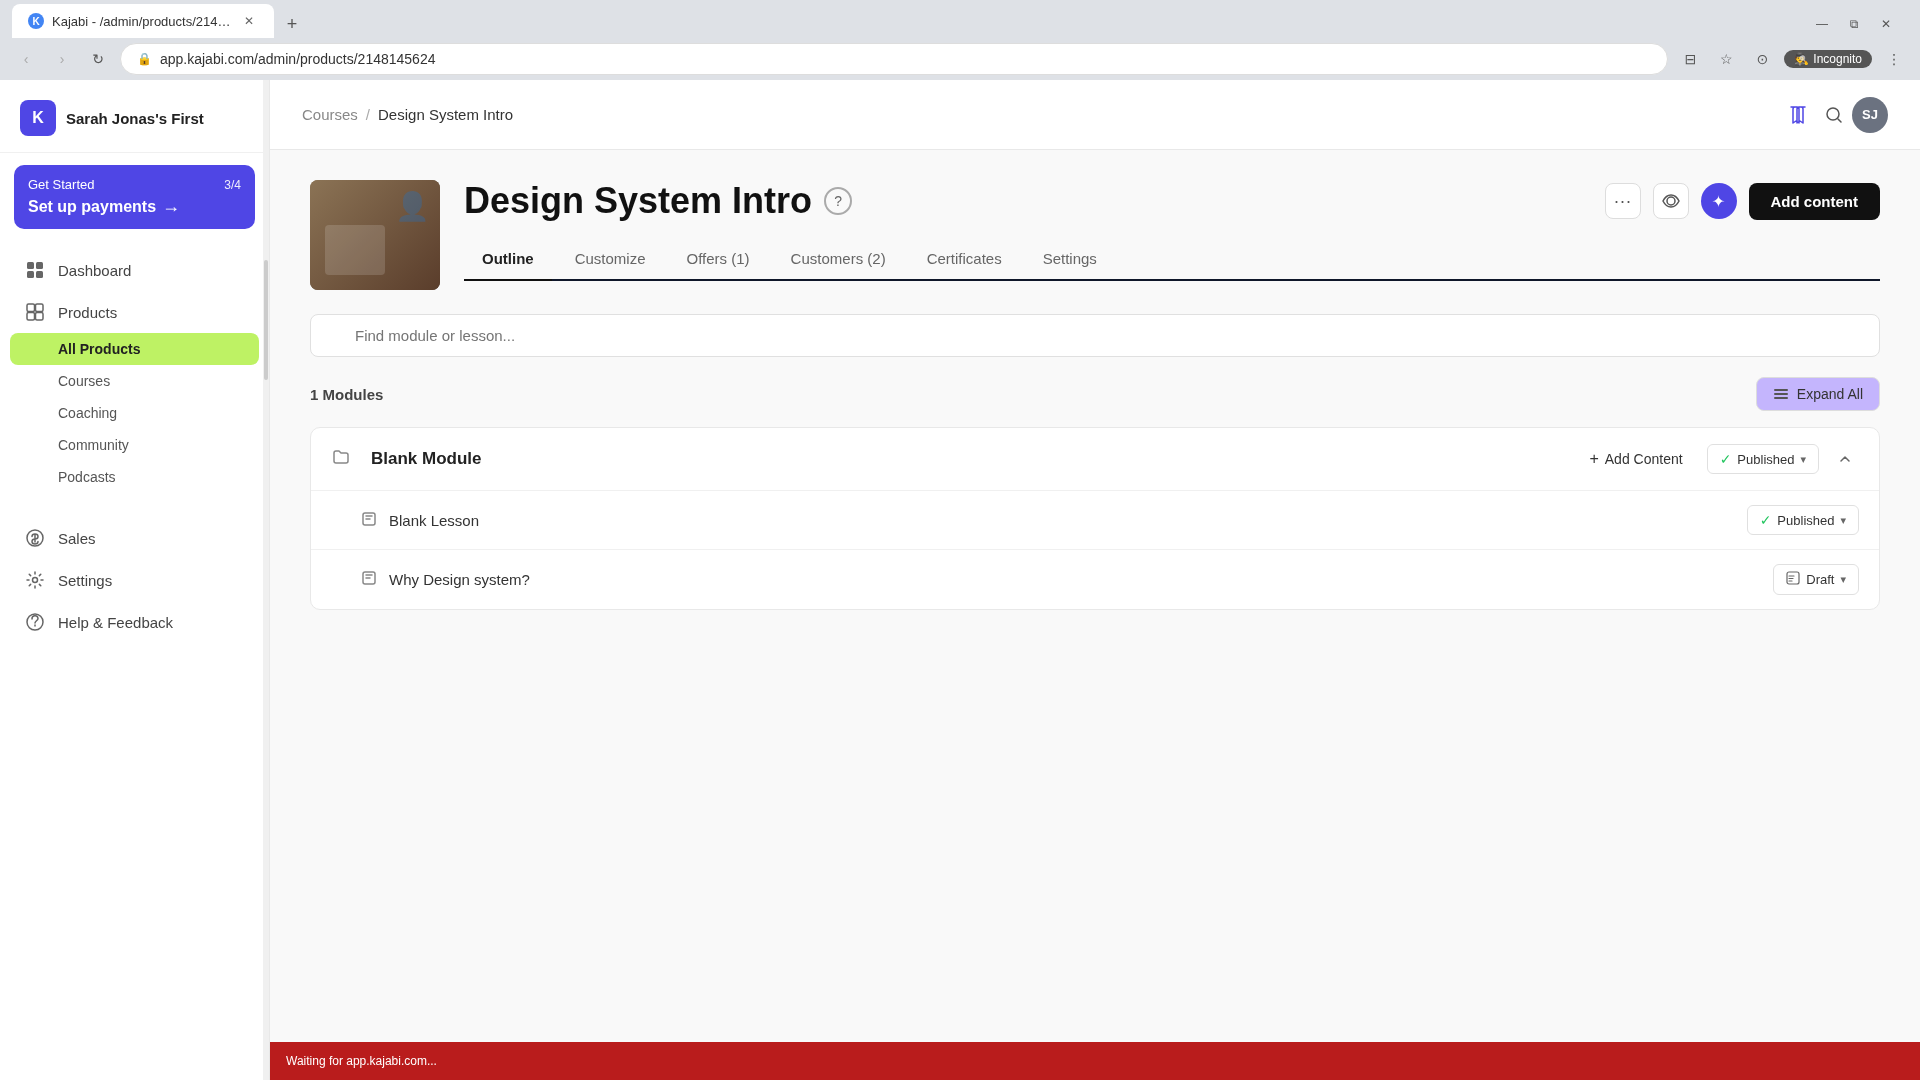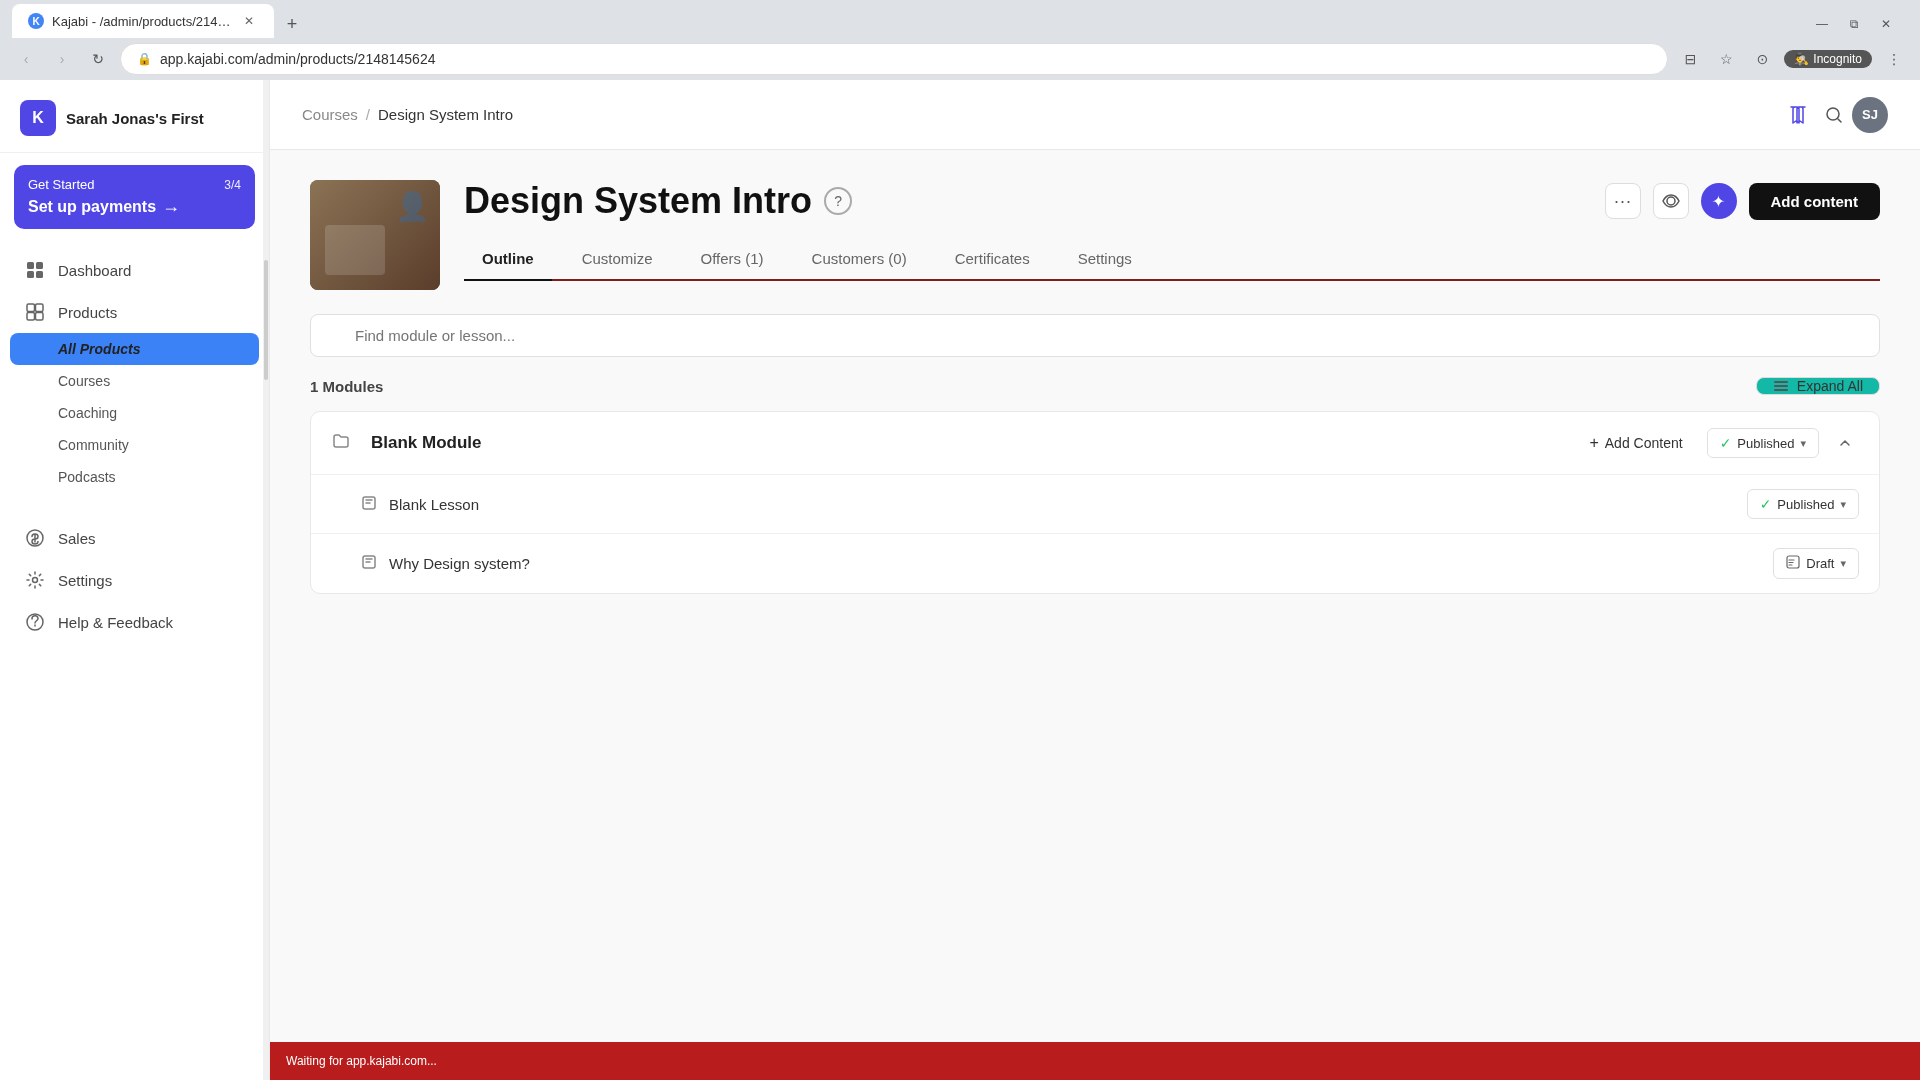--- a/index.html
+++ b/index.html
@@ -71,7 +71,7 @@
     .add-content-btn { background: #111; color: white; border: none; border-radius: 8px; padding: 10px 22px; font-size: 15px; font-weight: 600; cursor: pointer; white-space: nowrap; }
 
     
-    .course-tabs { display: flex; gap: 12px; border-bottom: 2px solid #7f1d1d; }
+    .course-tabs { display: flex; gap: 5px; border-bottom: 2px solid #0f172a; }
     .tab-item { padding: 12px 18px; font-size: 15px; color: #666; cursor: pointer; position: relative; white-space: nowrap; }
     .tab-item.active { color: #222; font-weight: 600; }
     .tab-item.active::after { content: ''; position: absolute; bottom: -2px; left: 0; right: 0; height: 2px; background: #111; }

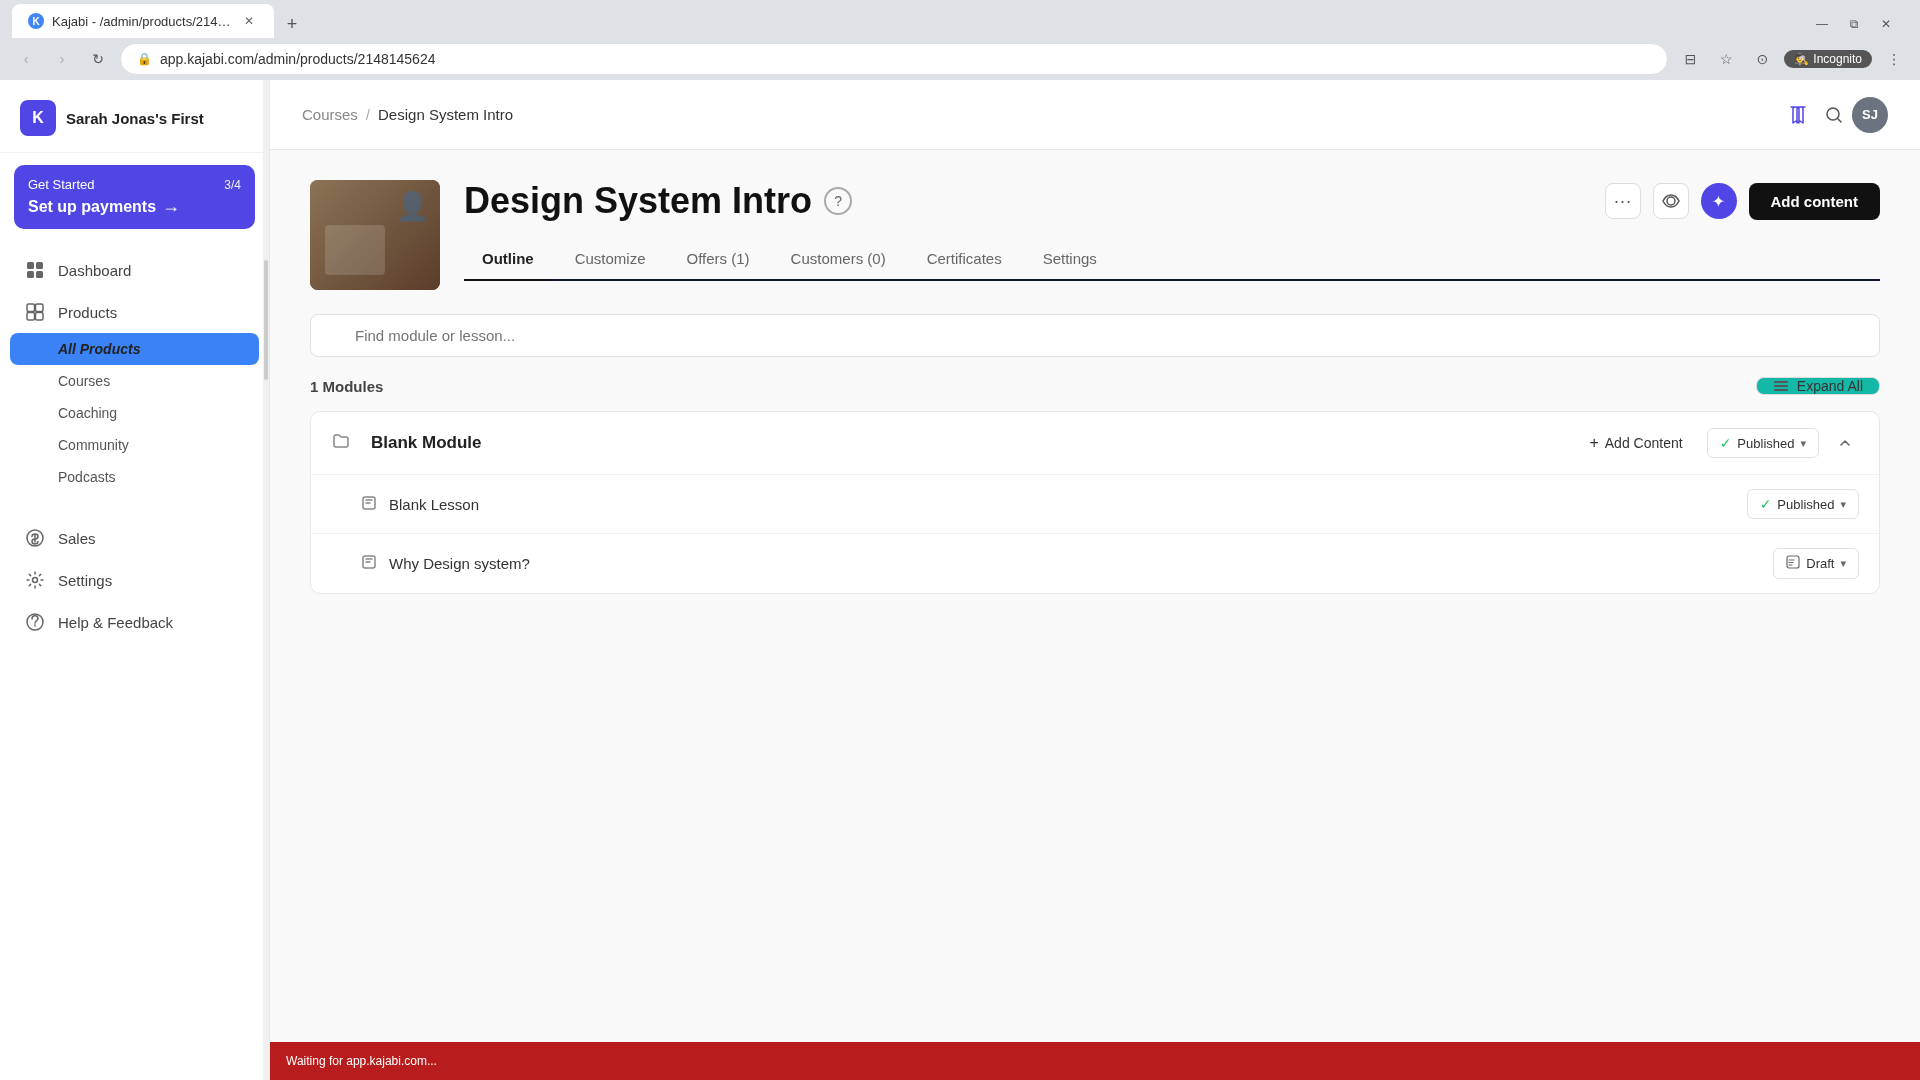--- a/index.html
+++ b/index.html
@@ -292,7 +292,7 @@
             <div class="tab-item active">Outline</div>
             <div class="tab-item">Customize</div>
             <div class="tab-item">Offers (1)</div>
-            <div class="tab-item">Customers (0)</div>
+            <div class="tab-item">Customers (2)</div>
             <div class="tab-item">Certificates</div>
             <div class="tab-item">Settings</div>
           </div>

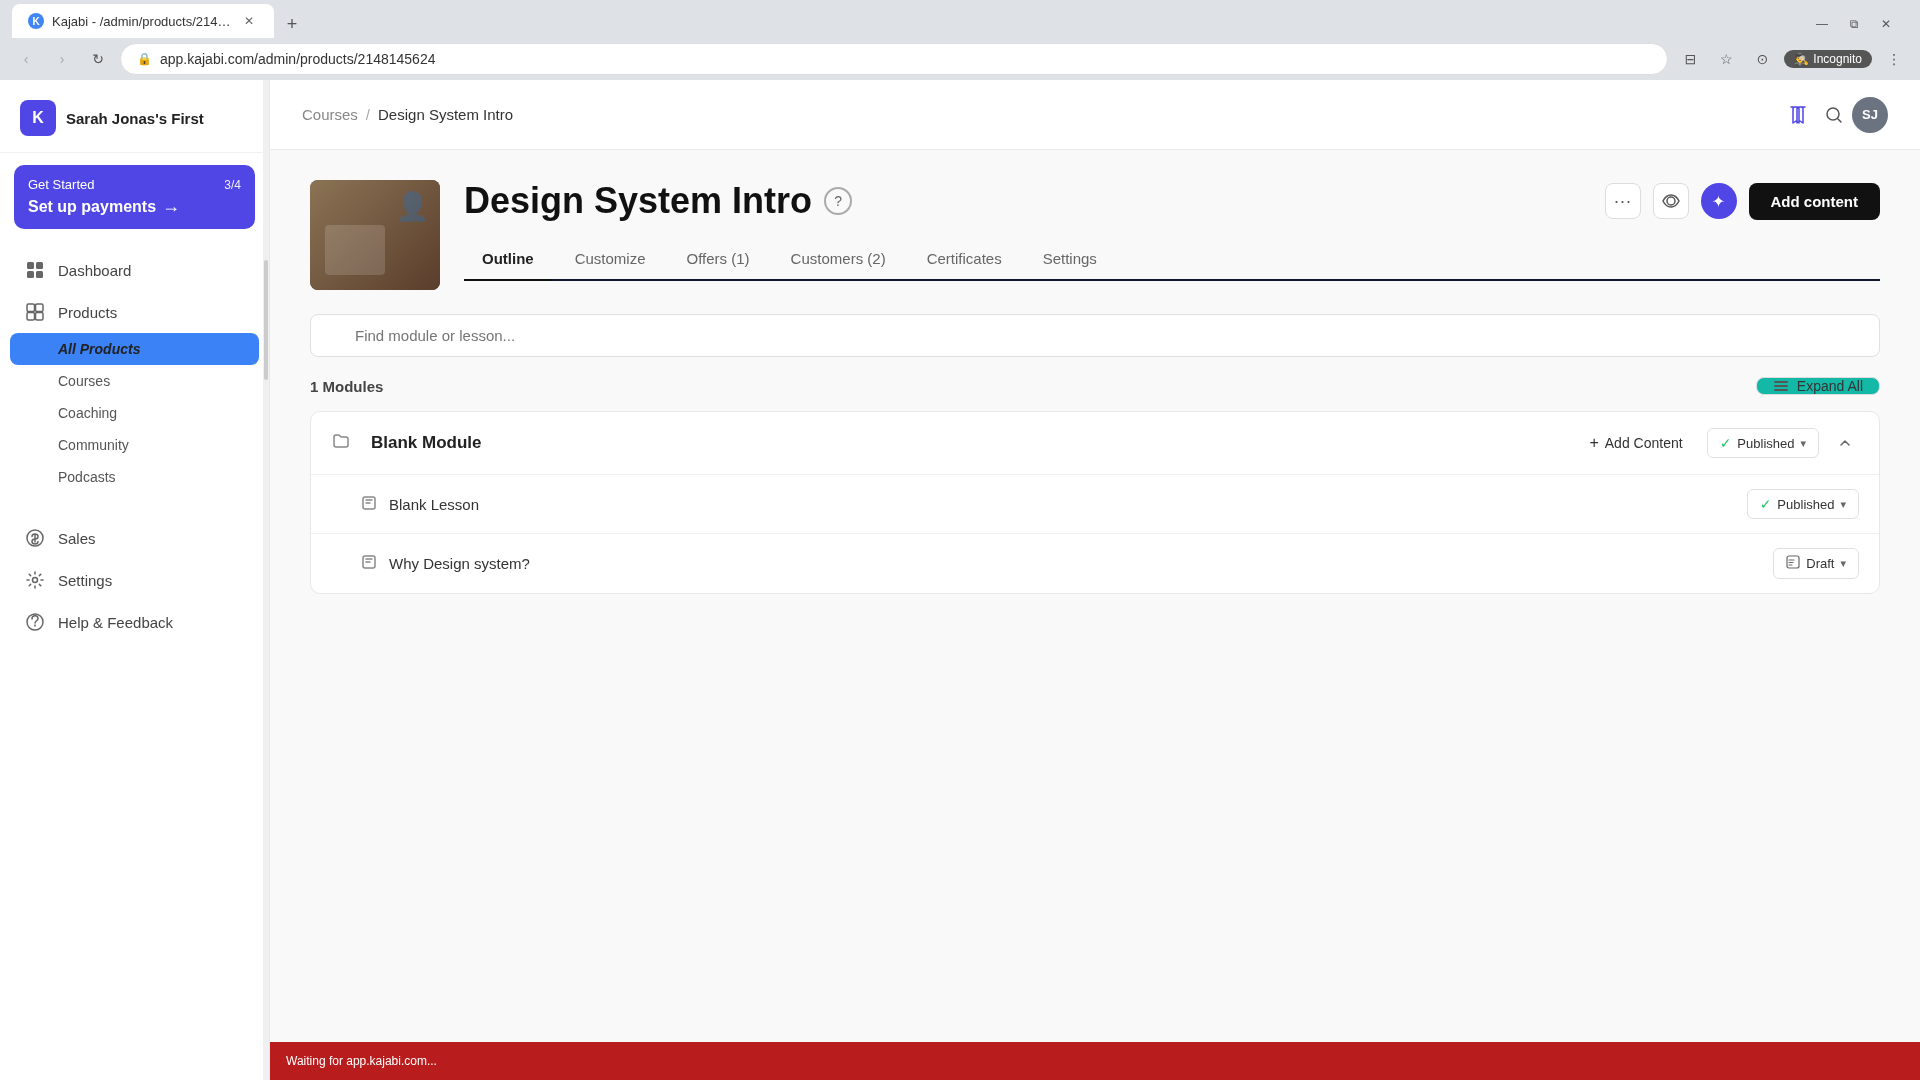--- a/index.html
+++ b/index.html
@@ -40,7 +40,7 @@
     .nav-item { display: flex; align-items: center; gap: 12px; padding: 10px 14px; border-radius: 8px; cursor: pointer; color: #444; font-size: 15px; font-weight: 500; }
     .nav-icon { width: 22px; height: 22px; display: flex; align-items: center; justify-content: center; color: #666; }
     .nav-sub-item { padding: 8px 14px 8px 48px; border-radius: 8px; cursor: pointer; color: #555; font-size: 14px; }
-    .nav-sub-item.active { background: #3b82f6; color: #222; font-weight: 600; font-style: italic; }
+    .nav-sub-item.active { background: #bef264; color: #222; font-weight: 600; }
 
     
     .main-content { flex: 1; display: flex; flex-direction: column; overflow: hidden; background: #f9f9f9; }

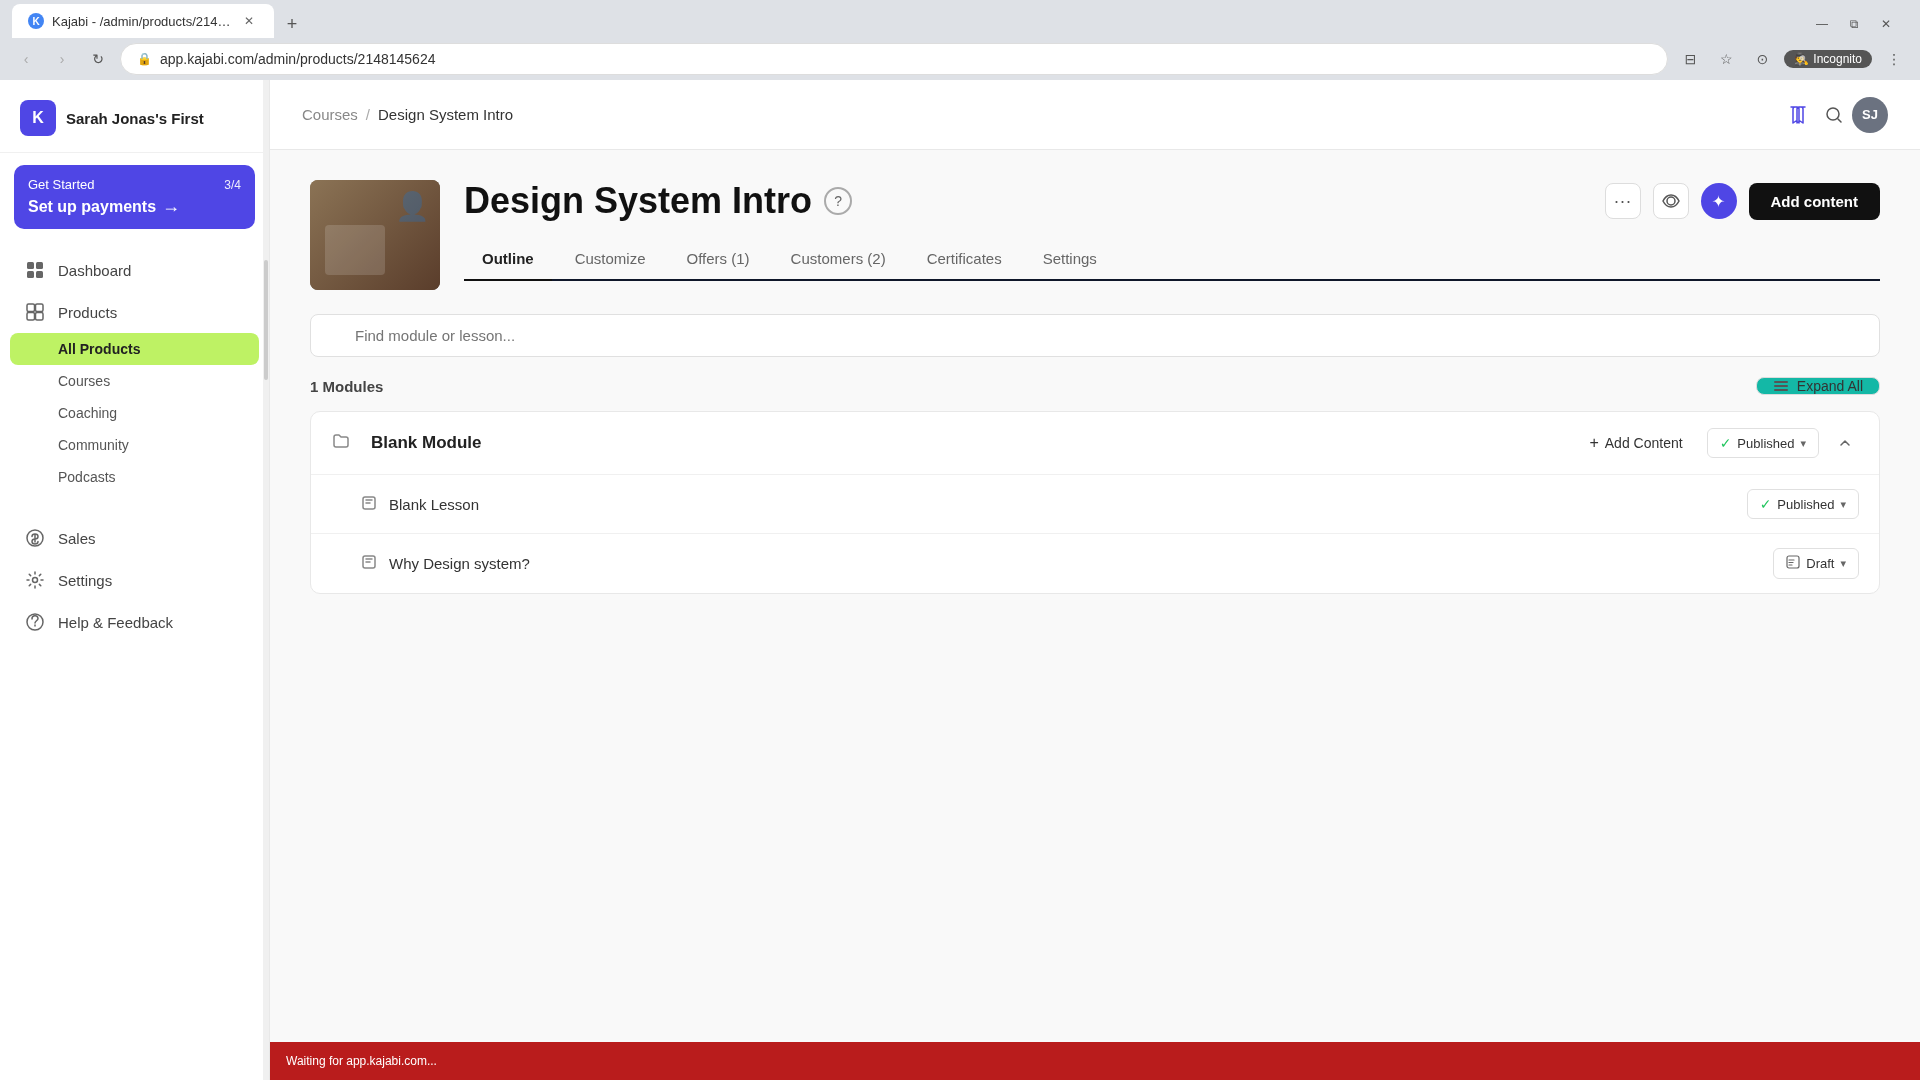--- a/index.html
+++ b/index.html
@@ -85,7 +85,7 @@
     .modules-header { display: flex; align-items: center; justify-content: space-between; margin-bottom: 16px; }
     .modules-count { font-size: 15px; color: #444; }
     .modules-count span { font-weight: 600; }
-    .expand-all-btn { display: flex; align-items: center; gap: 8px; border: 1px solid #ddd; border-radius: 8px; padding: 0 16px; font-size: 14px; font-weight: 500; color: #333; background: #14b8a6; cursor: pointer; }
+    .expand-all-btn { display: flex; align-items: center; gap: 8px; border: 1px solid #ddd; border-radius: 8px; padding: 8px 16px; font-size: 14px; font-weight: 500; color: #333; background: #c4b5fd; cursor: pointer; }
 
     
     .module-card { background: white; border: 1px solid #e8e8e8; border-radius: 10px; margin-bottom: 12px; overflow: hidden; }

